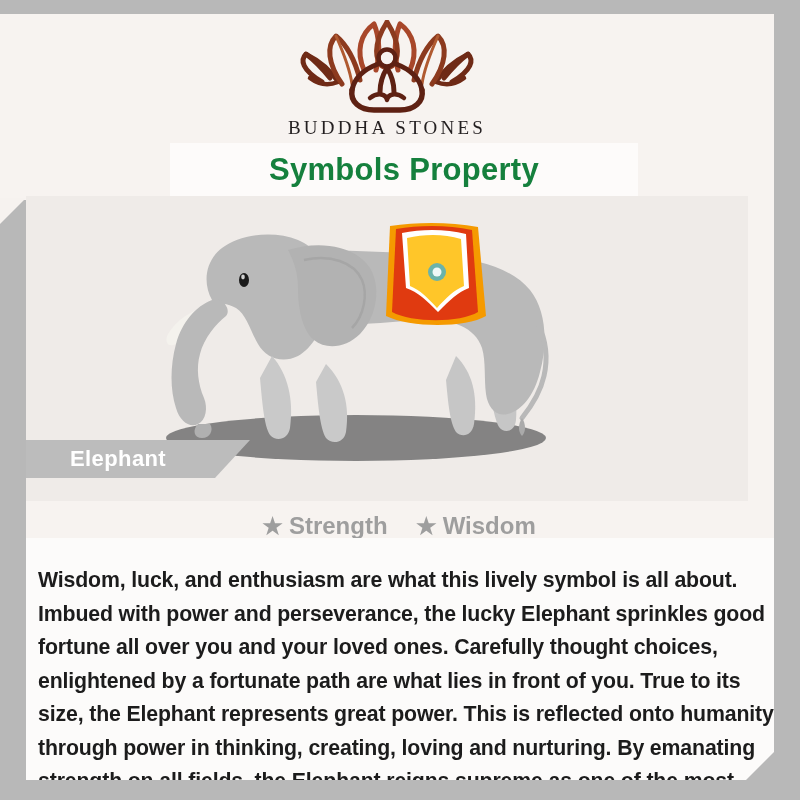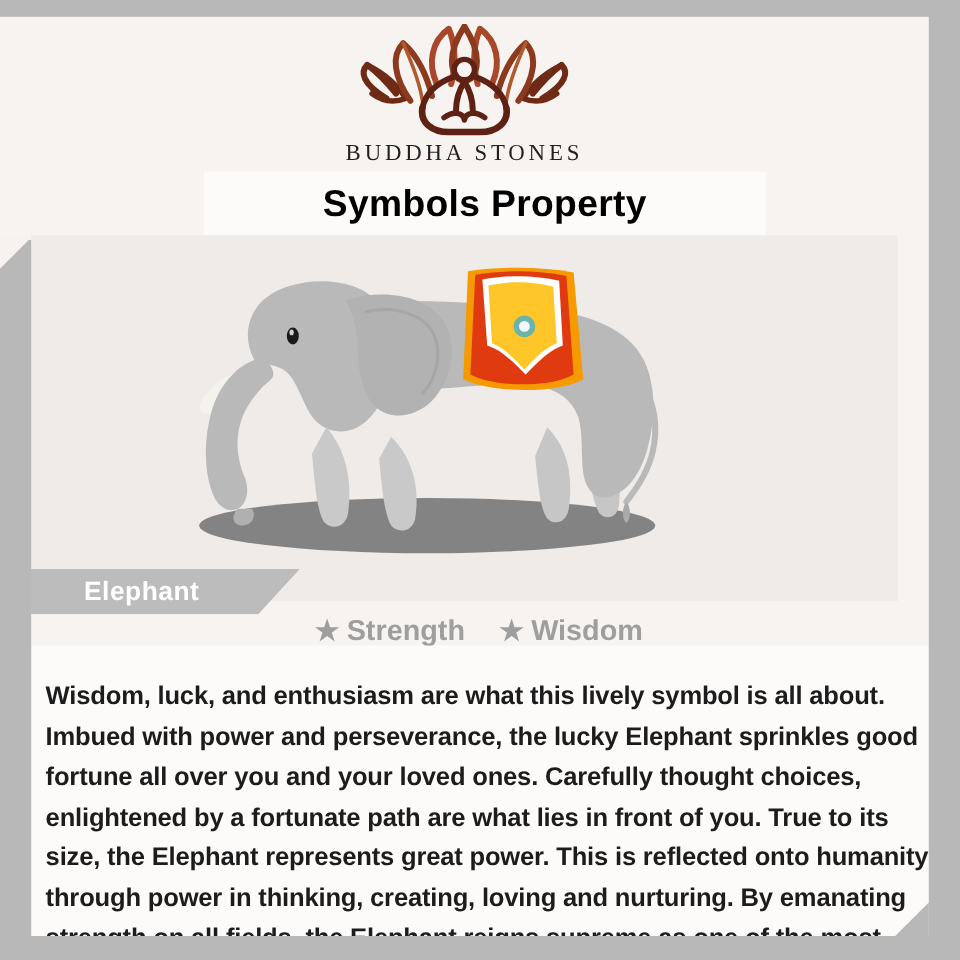--- a/index.html
+++ b/index.html
@@ -97,7 +97,7 @@
   .title-text {
     font-size: 31px;
     font-weight: bold;
-    color: #000000;
+    color: #15803d;
     letter-spacing: 0.3px;
     font-family: "Liberation Sans", sans-serif;
   }

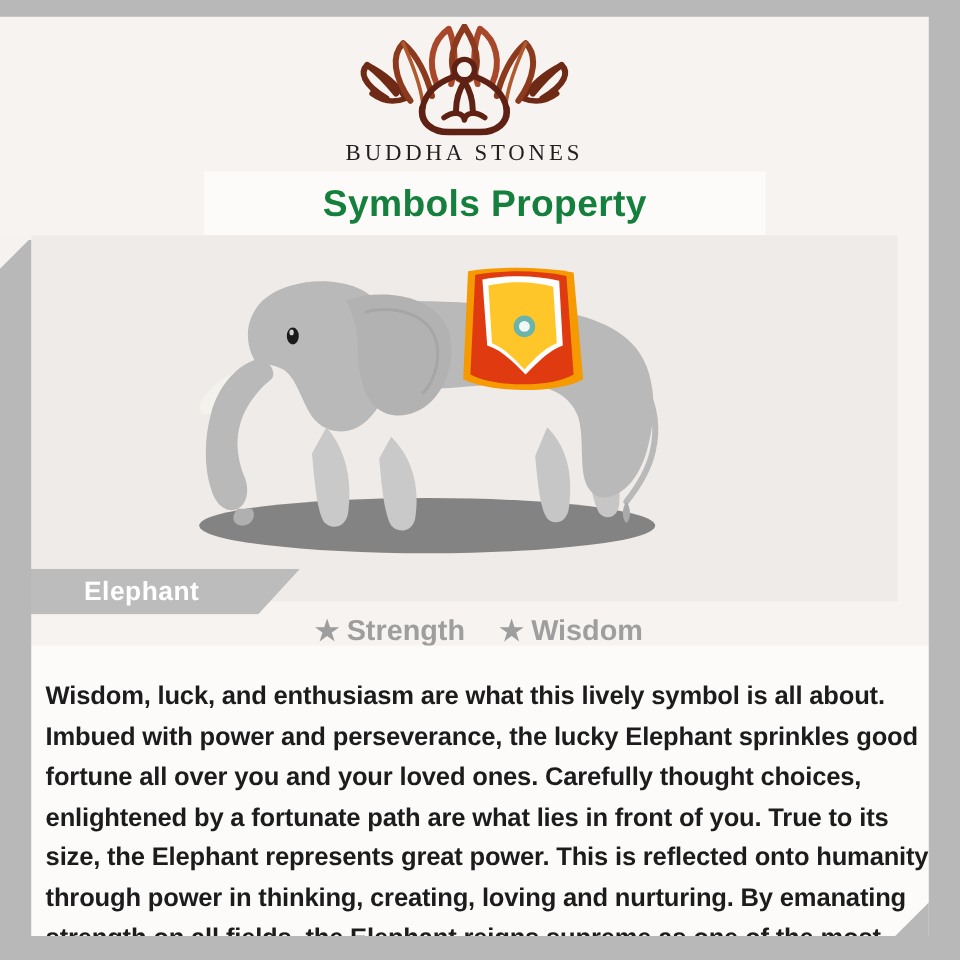--- a/index.html
+++ b/index.html
@@ -122,7 +122,7 @@
   .name-banner {
     position: absolute;
     left: 0;
-    top: 474px;
+    top: 440px;
     width: 250px;
     height: 38px;
   }

